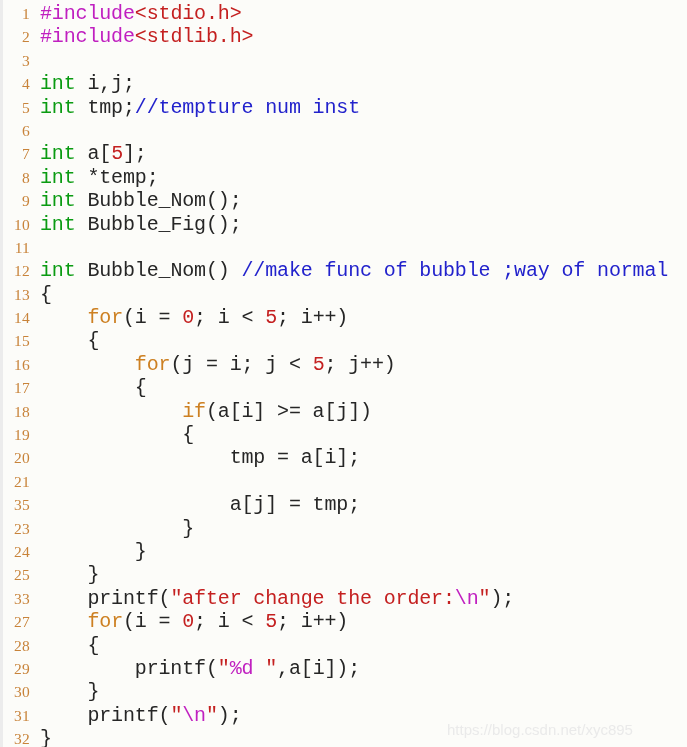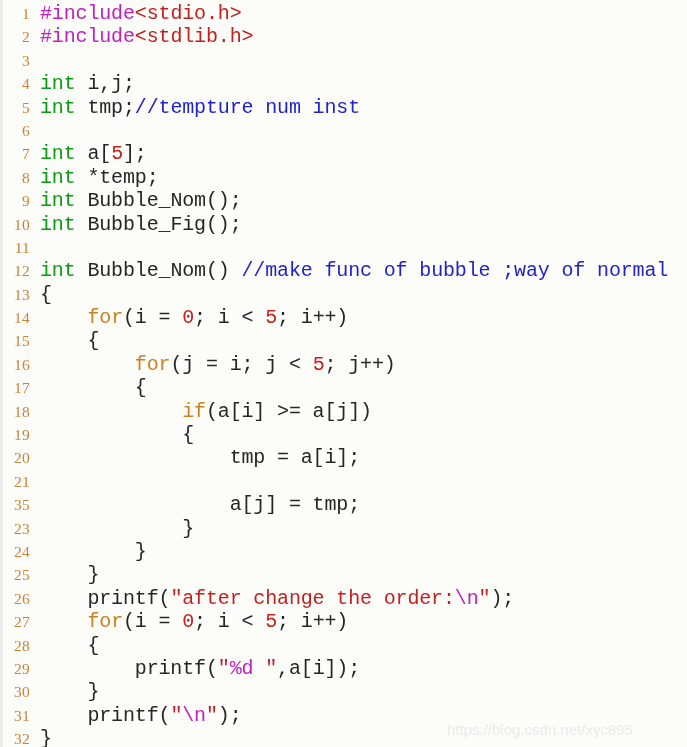--- a/index.html
+++ b/index.html
@@ -107,7 +107,7 @@
       <div class="code-line"><span class="ln">23</span><span class="lc"><span class="tok-plain">            }</span></span></div>
       <div class="code-line"><span class="ln">24</span><span class="lc"><span class="tok-plain">        }</span></span></div>
       <div class="code-line"><span class="ln">25</span><span class="lc"><span class="tok-plain">    }</span></span></div>
-      <div class="code-line"><span class="ln">26</span><span class="lc"><span class="tok-plain">    printf(</span><span class="tok-str">"after change the order:</span><span class="tok-esc">\n</span><span class="tok-str">"</span><span class="tok-plain">);</span></span></div>
+      <div class="code-line"><span class="ln">33</span><span class="lc"><span class="tok-plain">    printf(</span><span class="tok-str">"after change the order:</span><span class="tok-esc">\n</span><span class="tok-str">"</span><span class="tok-plain">);</span></span></div>
       <div class="code-line"><span class="ln">27</span><span class="lc"><span class="tok-plain">    </span><span class="tok-kw">for</span><span class="tok-plain">(i = </span><span class="tok-num">0</span><span class="tok-plain">; i &lt; </span><span class="tok-num">5</span><span class="tok-plain">; i++)</span></span></div>
       <div class="code-line"><span class="ln">28</span><span class="lc"><span class="tok-plain">    {</span></span></div>
       <div class="code-line"><span class="ln">29</span><span class="lc"><span class="tok-plain">        printf(</span><span class="tok-str">"</span><span class="tok-esc">%d</span><span class="tok-str"> "</span><span class="tok-plain">,a[i]);</span></span></div>

